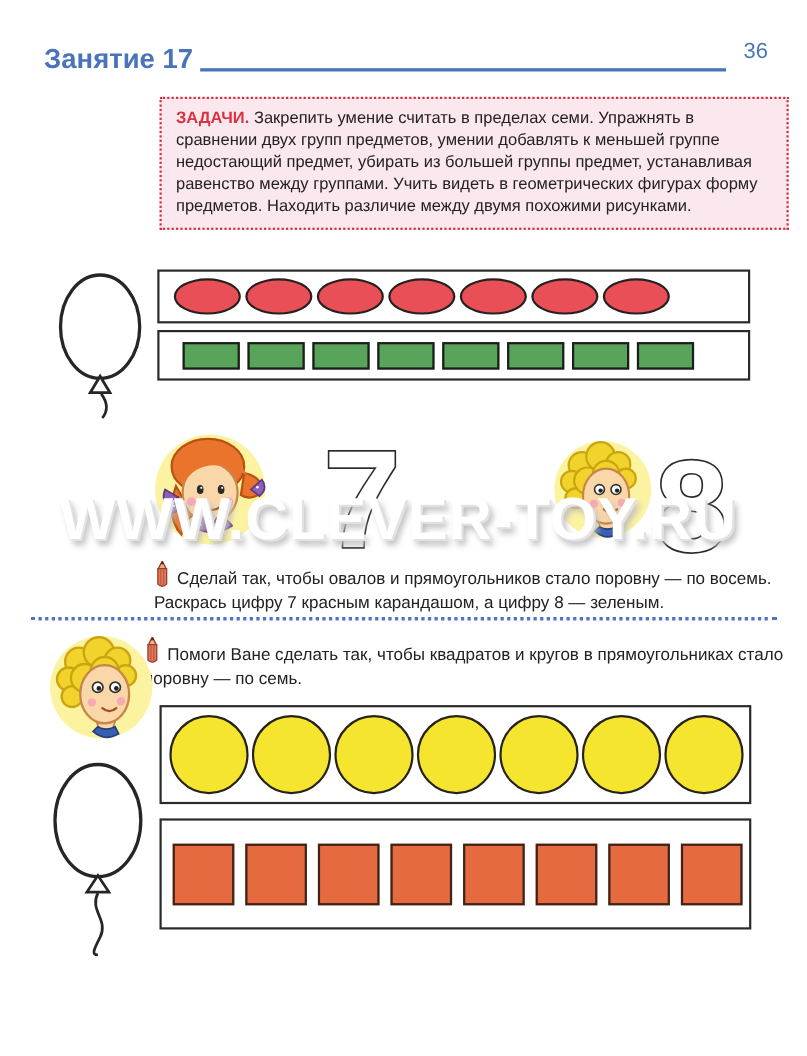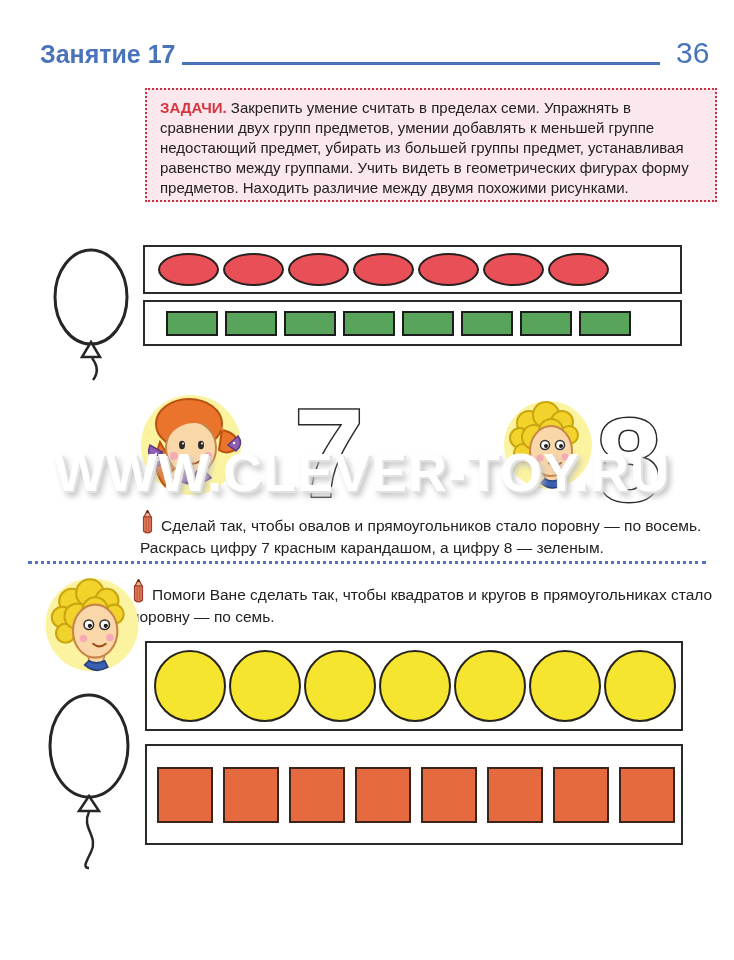--- a/index.html
+++ b/index.html
@@ -12,7 +12,7 @@
   
   .lesson-title { position:absolute; left:40px; top:40px; font-size:25px; font-weight:bold; color:#4a74ba; }
   .header-line { position:absolute; left:182px; top:62px; width:478px; border-top:3px solid #4a74ba; }
-  .page-number { position:absolute; left:676px; top:36px; font-size:30px; color:#4a74ba; }
+  .page-number { position:absolute; left:676px; top:36px; font-size:20px; color:#4a74ba; }
 
   
   .tasks-box {

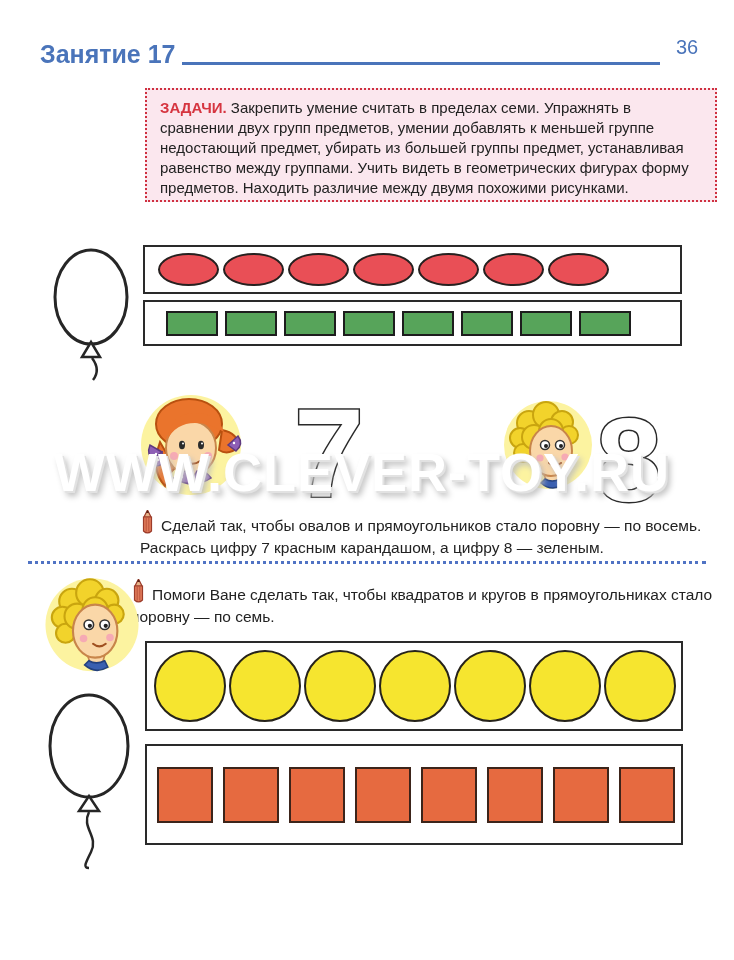--- a/index.html
+++ b/index.html
@@ -17,7 +17,7 @@
   
   .tasks-box {
     position:absolute; left:145px; top:88px; width:572px; min-height:100px;
-    background:#fbe7ee; border:2px dotted #cf3040; padding:8px 13px 2px 13px;
+    background:#fbe7ee; border:2px dotted #cf3040; padding:8px 13px 9px 13px;
     font-size:15px; line-height:1.33; color:#222;
   }
   .tasks-label { color:#d63540; font-weight:bold; }

